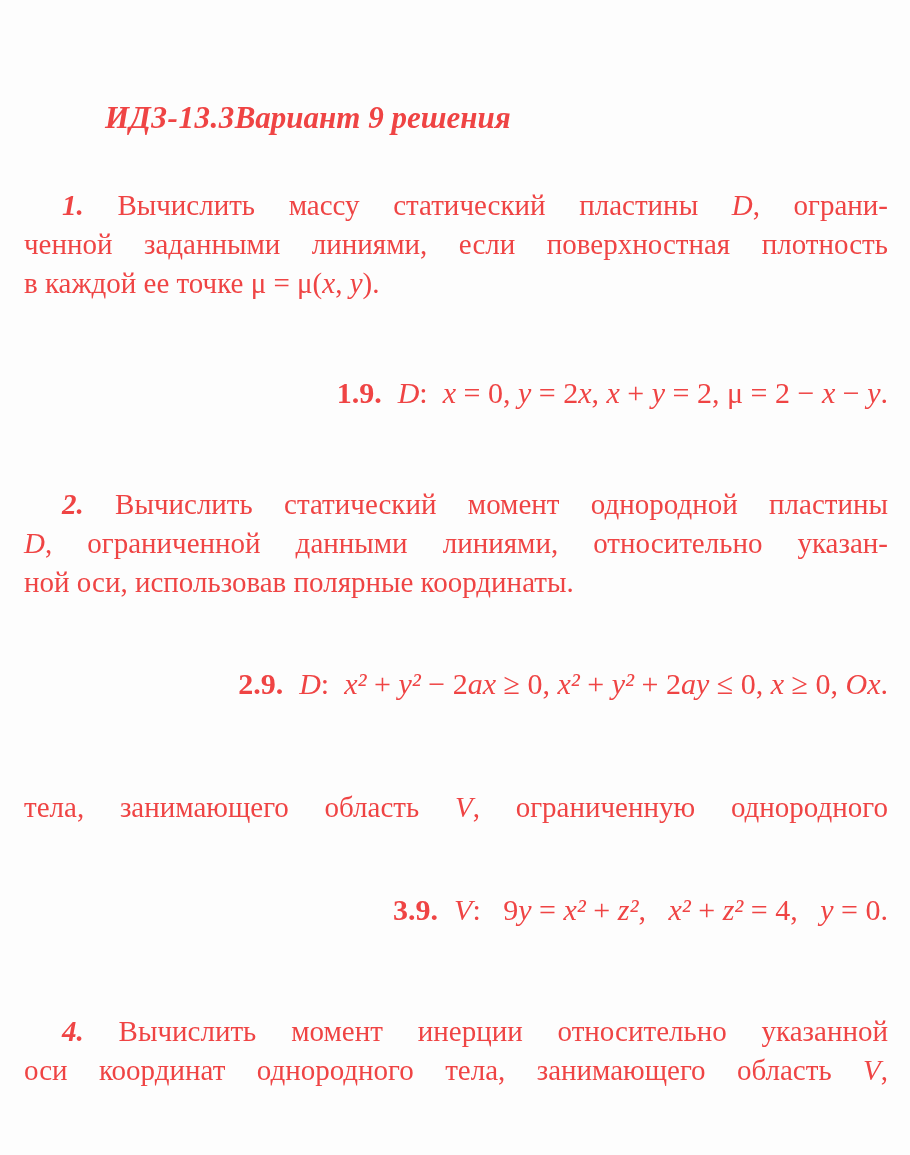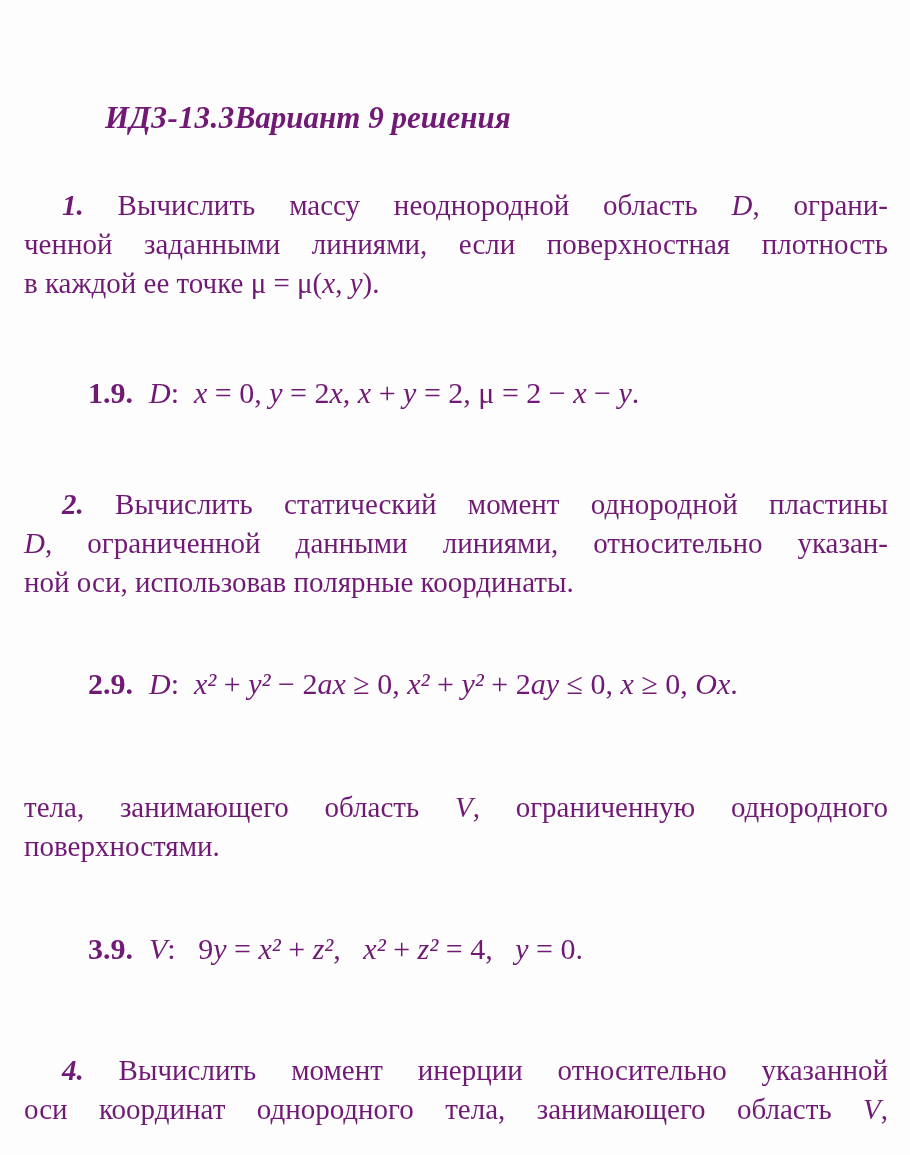--- a/index.html
+++ b/index.html
@@ -10,7 +10,7 @@
     box-sizing:border-box;
     padding:100px 22px 0 24px;
     font-family:"Liberation Serif","DejaVu Serif",serif;
-    color:#701a75;
+    color:#ef4444;
     font-size:29px;
     overflow:hidden;
   }

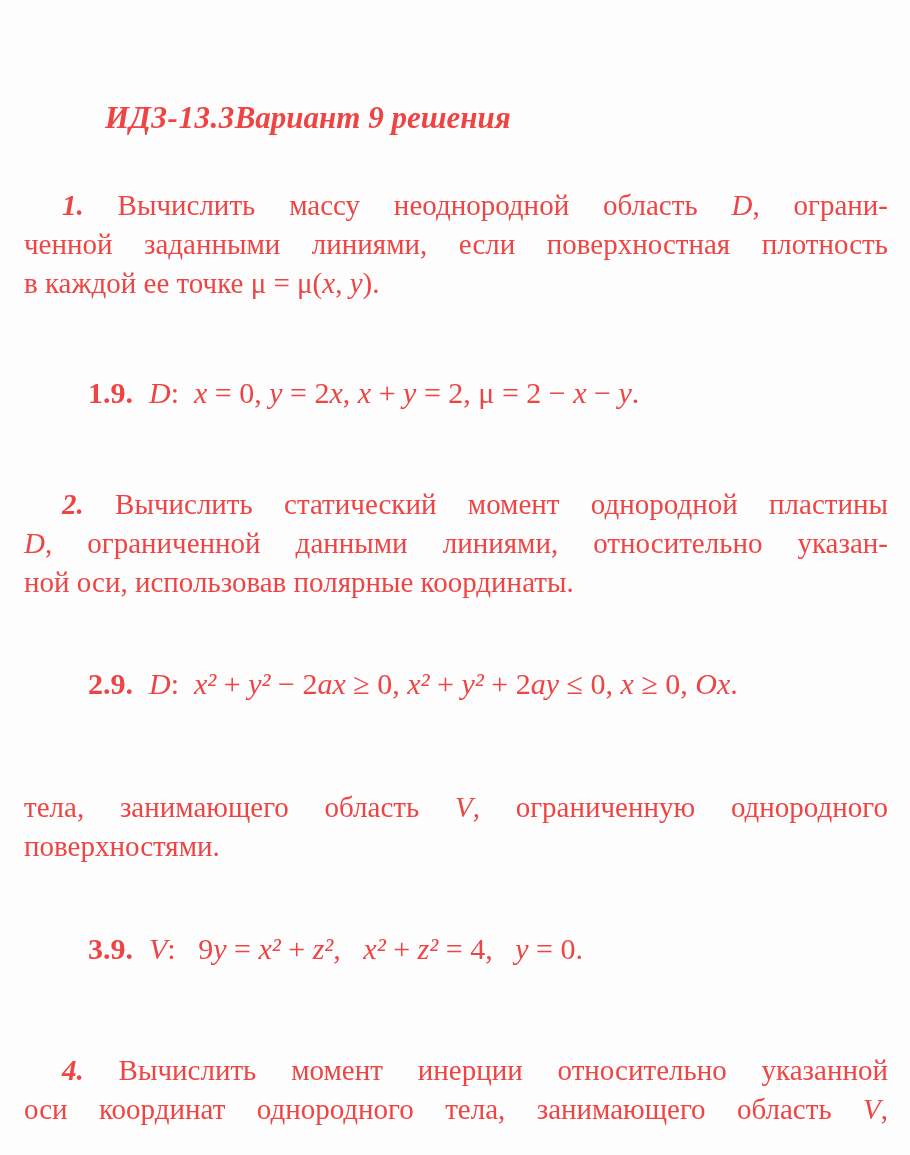--- a/index.html
+++ b/index.html
@@ -64,7 +64,7 @@
   </div>
 
   <div class="statement st-1">
-      <div class="text-line indent"><span class="seg-bi">1. </span><span class="seg-up">Вычислить массу неоднородной область </span><span class="seg-it">D</span><span class="seg-up">, ограни-</span></div>
+      <div class="text-line indent"><span class="seg-bi">1. </span><span class="seg-up">Вычислить массу статический пластины </span><span class="seg-it">D</span><span class="seg-up">, ограни-</span></div>
       <div class="text-line"><span class="seg-up">ченной заданными линиями, если поверхностная плотность</span></div>
       <div class="text-line last"><span class="seg-up">в каждой ее точке μ = μ(</span><span class="seg-it">x</span><span class="seg-up">, </span><span class="seg-it">y</span><span class="seg-up">).</span></div>
     </div>

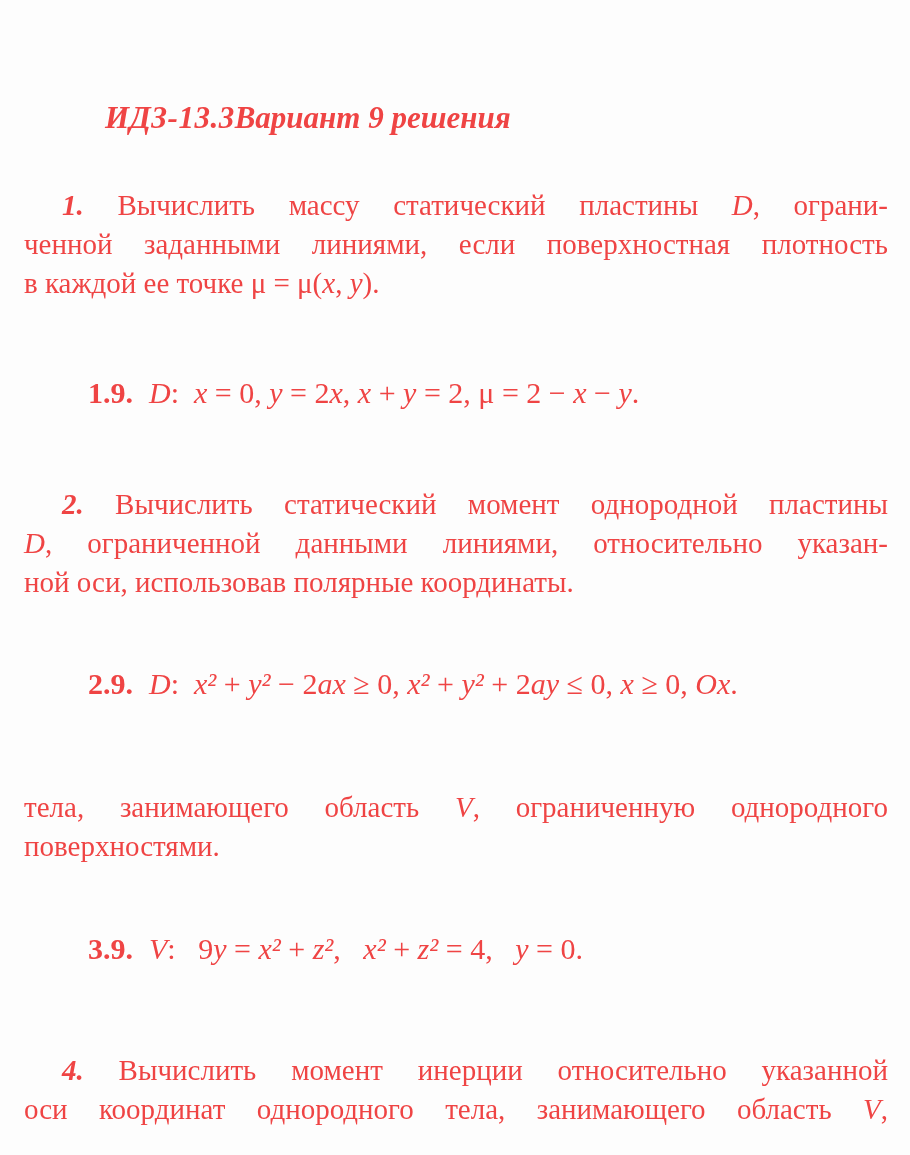--- a/index.html
+++ b/index.html
@@ -38,6 +38,7 @@
     font-size:30px;
     line-height:44px;
     white-space:pre-wrap;
+    text-align:right;
   }
   .ex-label{font-weight:bold;margin-right:16px;}
 

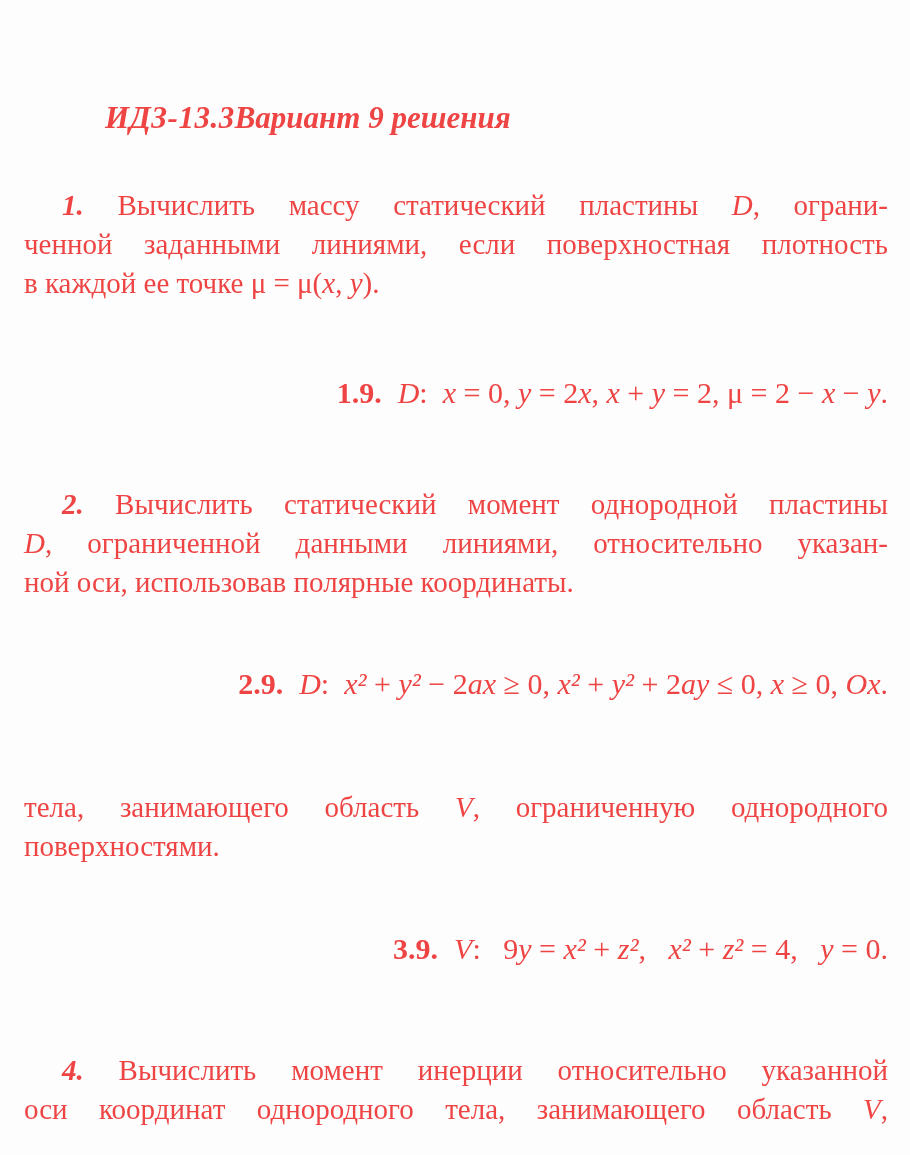--- a/index.html
+++ b/index.html
@@ -86,7 +86,6 @@
 
   <div class="statement st-3">
       <div class="text-line"><span class="seg-up">тела, занимающего область </span><span class="seg-it">V</span><span class="seg-up">, ограниченную однородного</span></div>
-      <div class="text-line last"><span class="seg-up">поверхностями.</span></div>
     </div>
 
   <div class="exercise ex-3">

